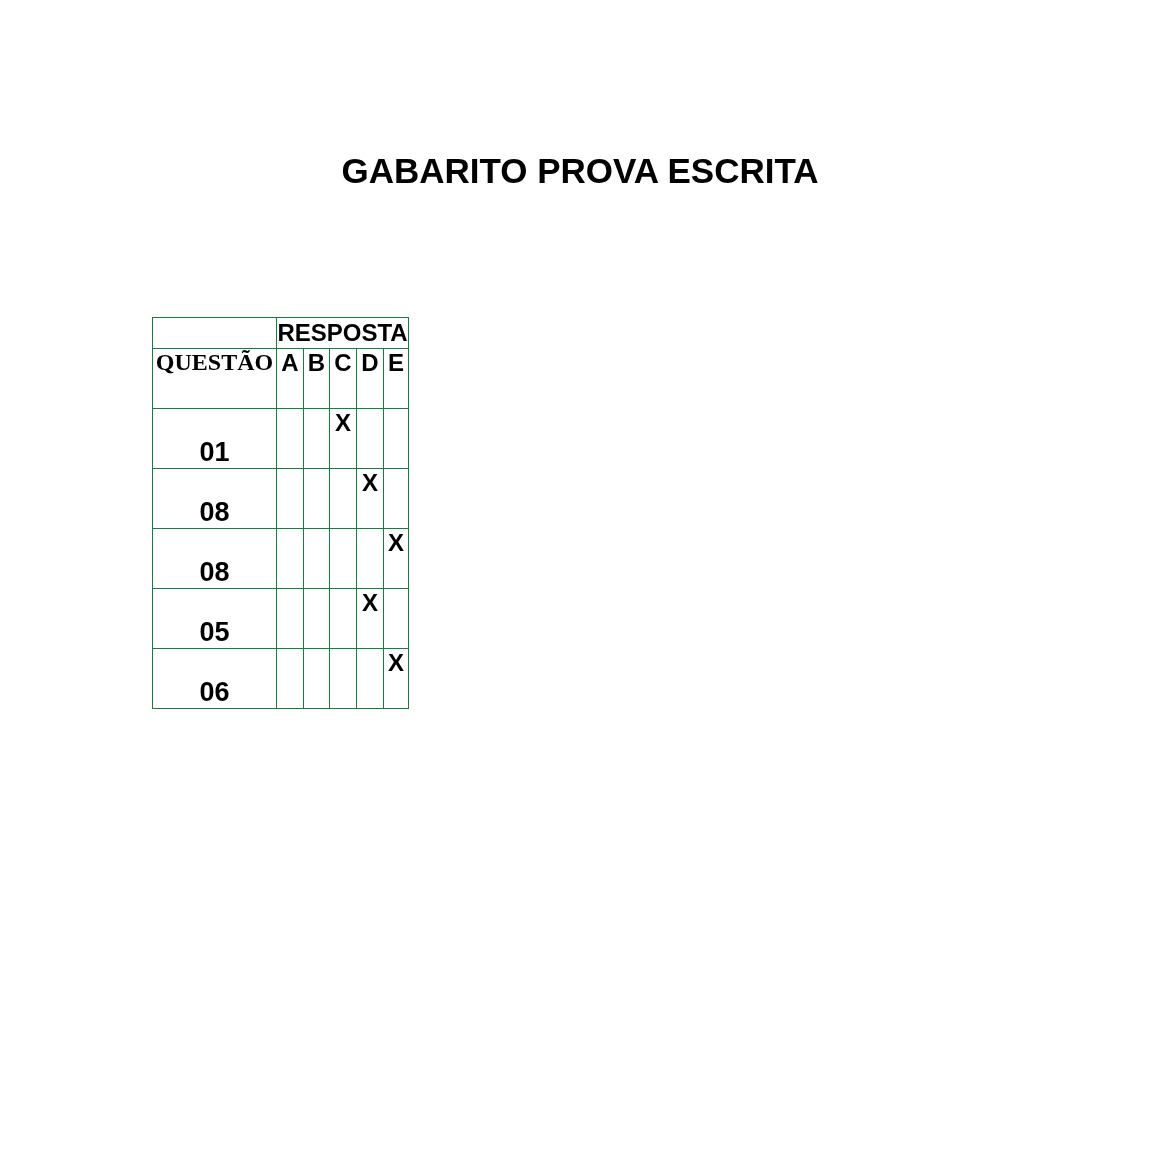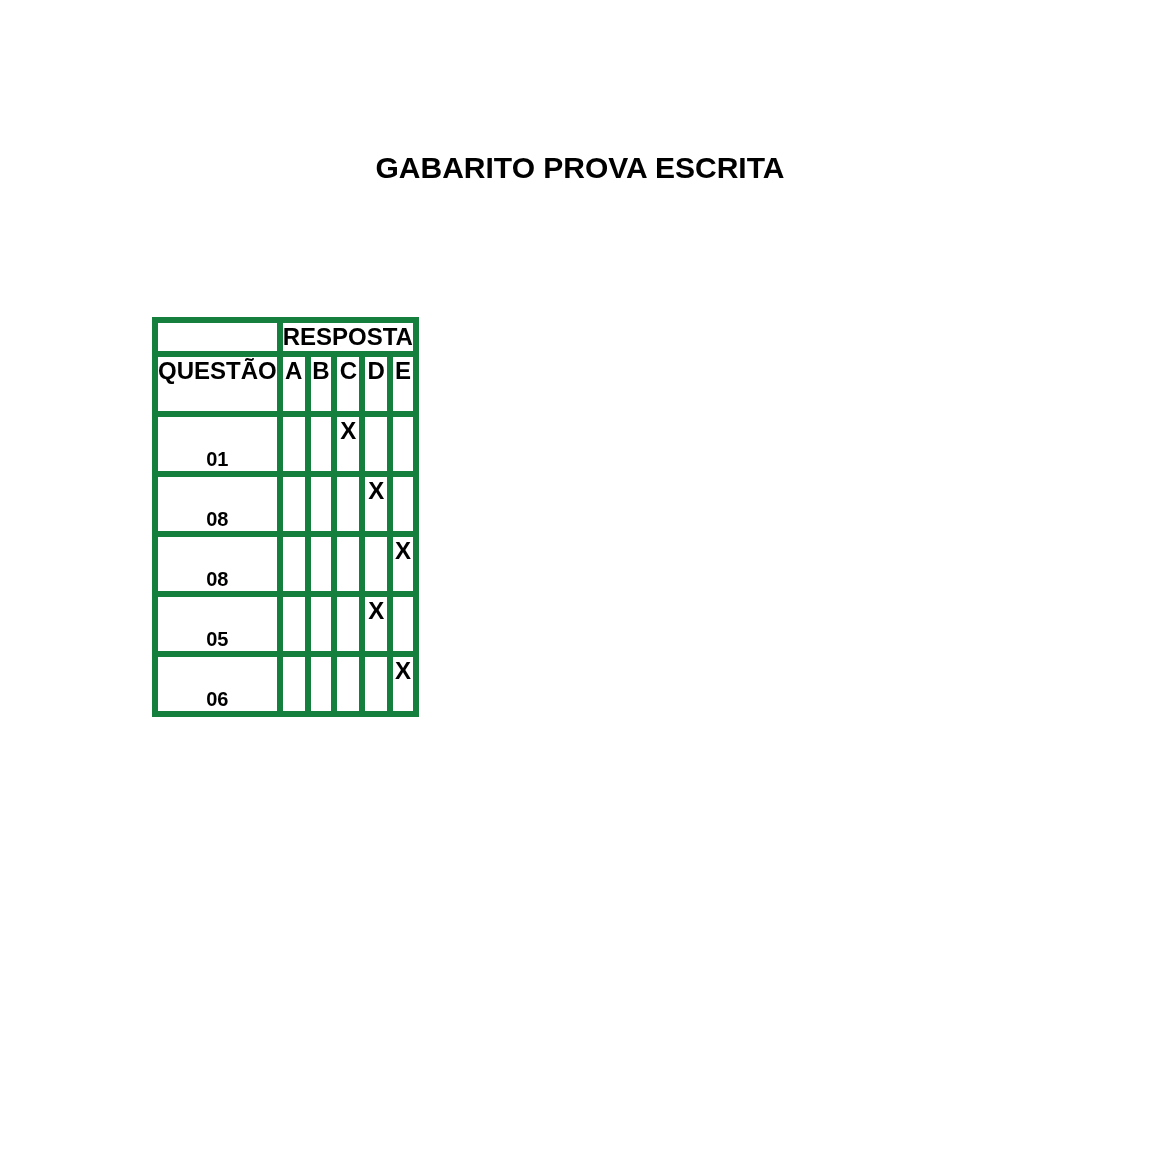--- a/index.html
+++ b/index.html
@@ -19,7 +19,7 @@
     left: 0;
     width: 1160px;
     text-align: center;
-    font-size: 30px;
+    font-size: 35px;
     font-weight: bold;
     white-space: nowrap;
   }

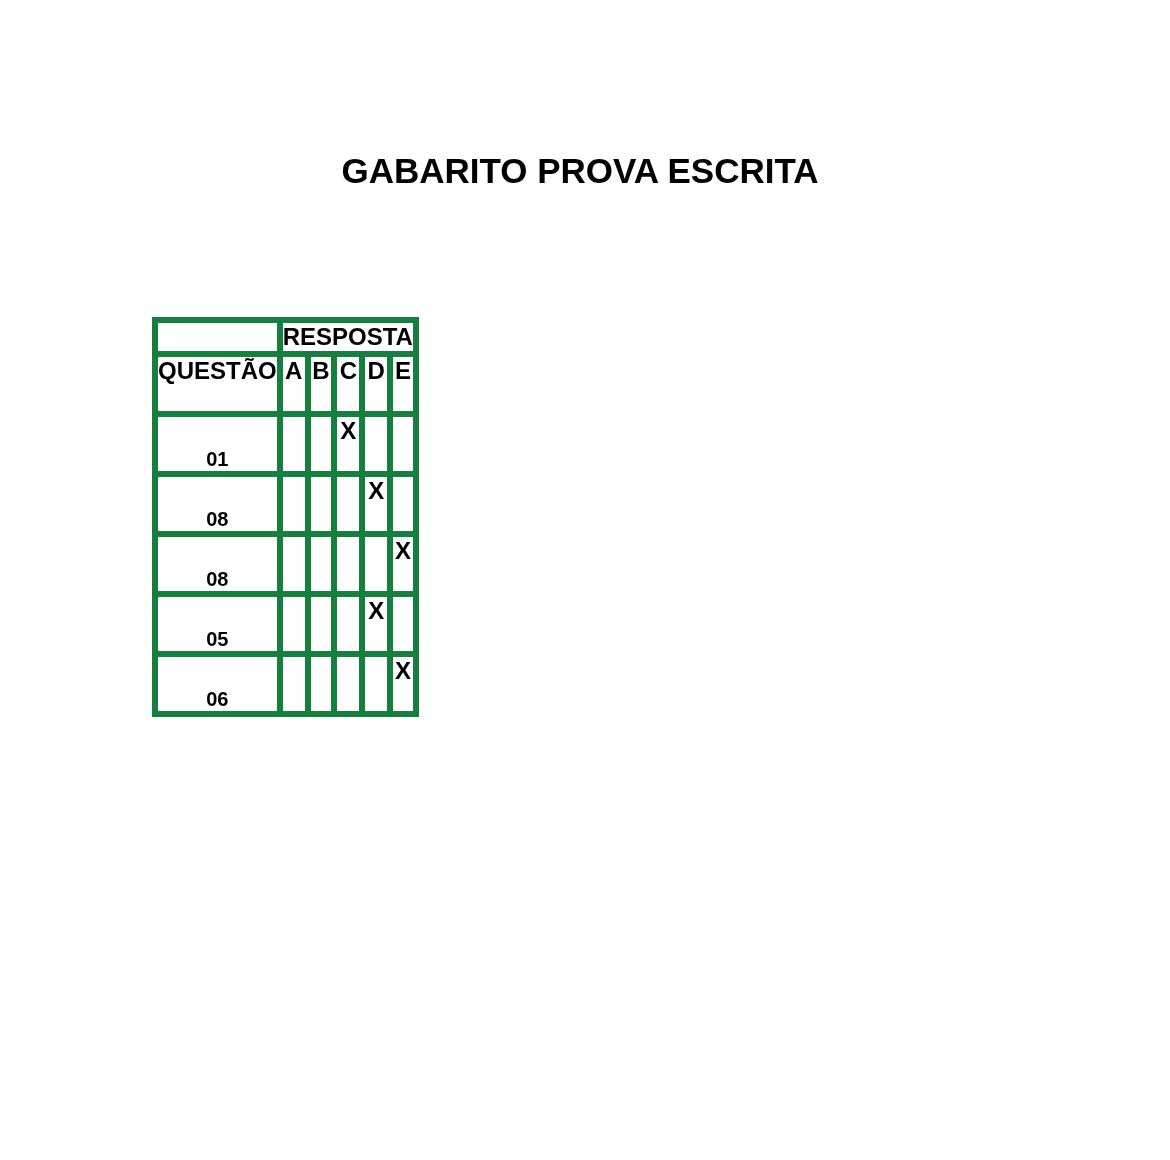--- a/index.html
+++ b/index.html
@@ -33,7 +33,7 @@
   }
 
   table.answer-table td {
-    border: 6px solid #15803d;
+    border: 1px solid #15803d;
     padding: 0;
     font-weight: bold;
     overflow: hidden;

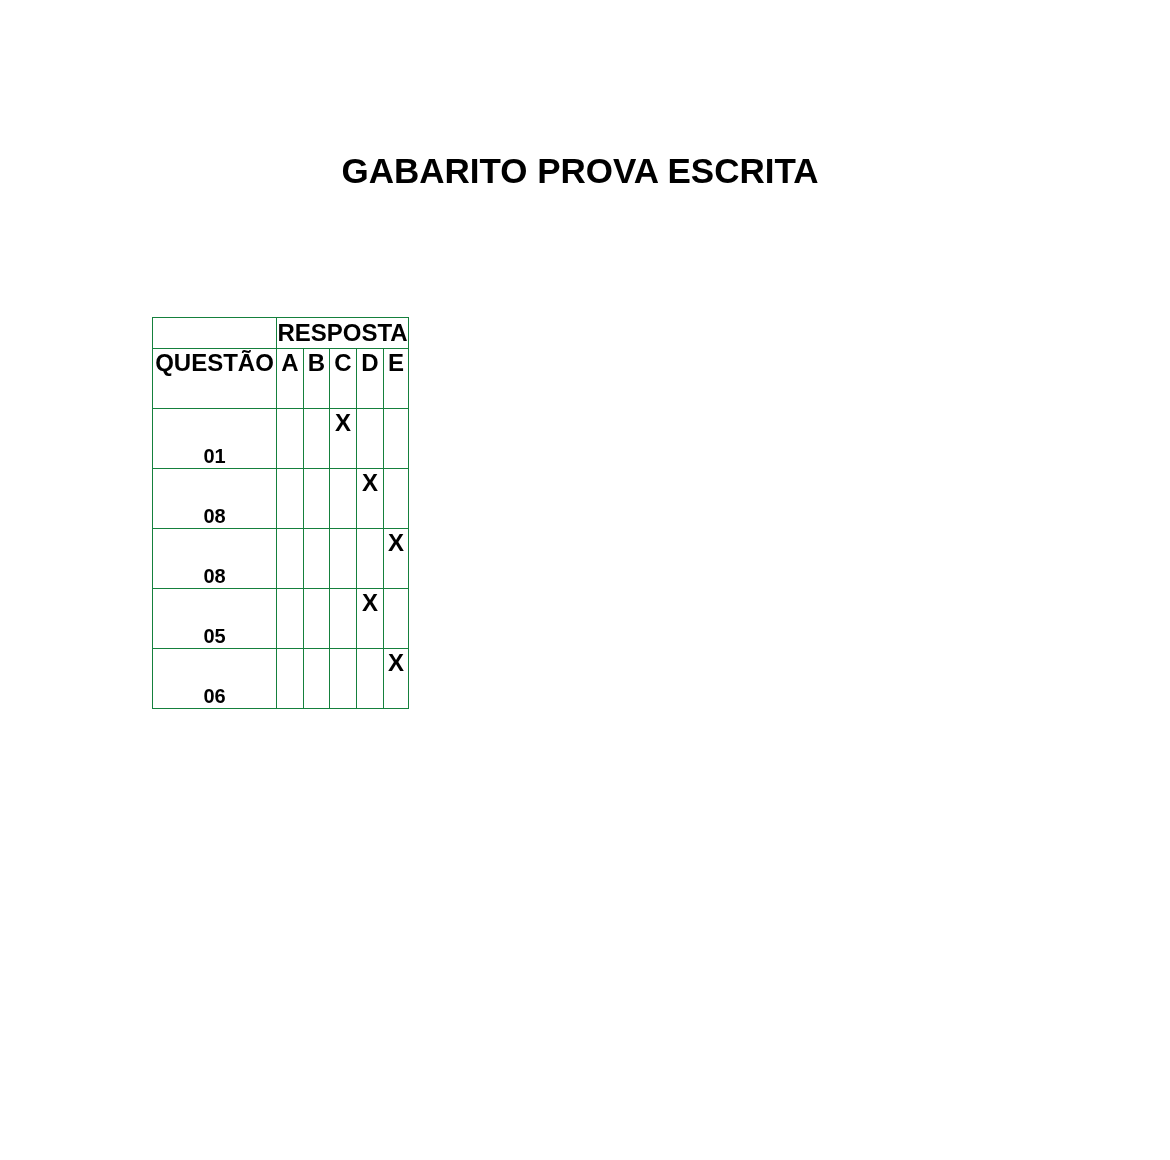--- a/index.html
+++ b/index.html
@@ -59,6 +59,7 @@
     text-align: center;
     vertical-align: top;
     padding-top: 3px;
+    font-family: Liberation Serif, serif;
   }
 
   td.option-header-cell {

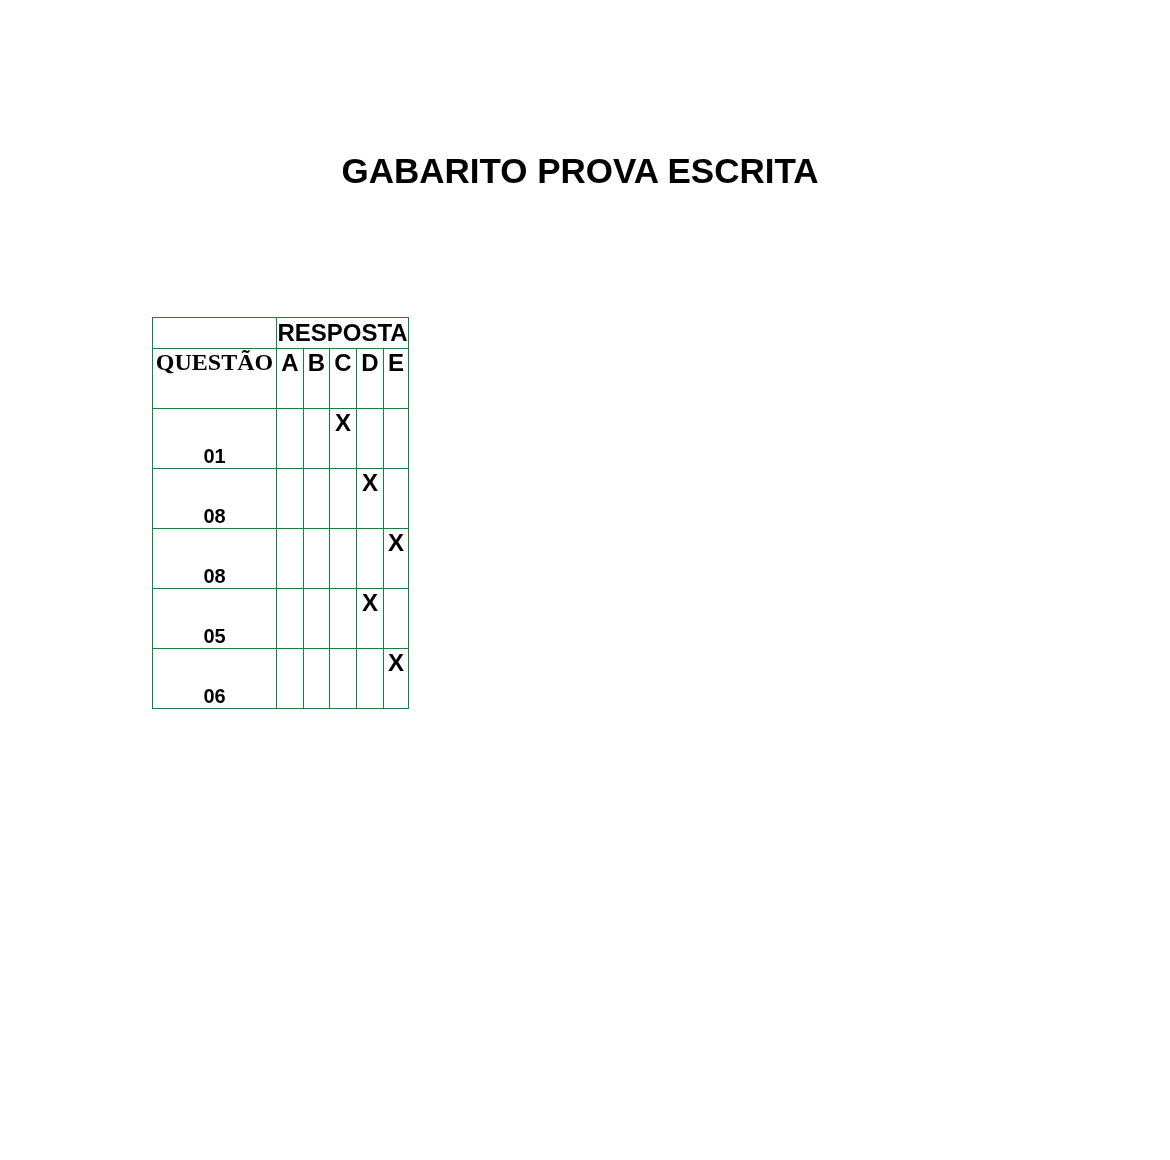--- a/index.html
+++ b/index.html
@@ -70,7 +70,7 @@
   }
 
   td.question-number-cell {
-    font-size: 20px;
+    font-size: 27px;
     text-align: center;
     vertical-align: bottom;
     padding-bottom: 7px;

